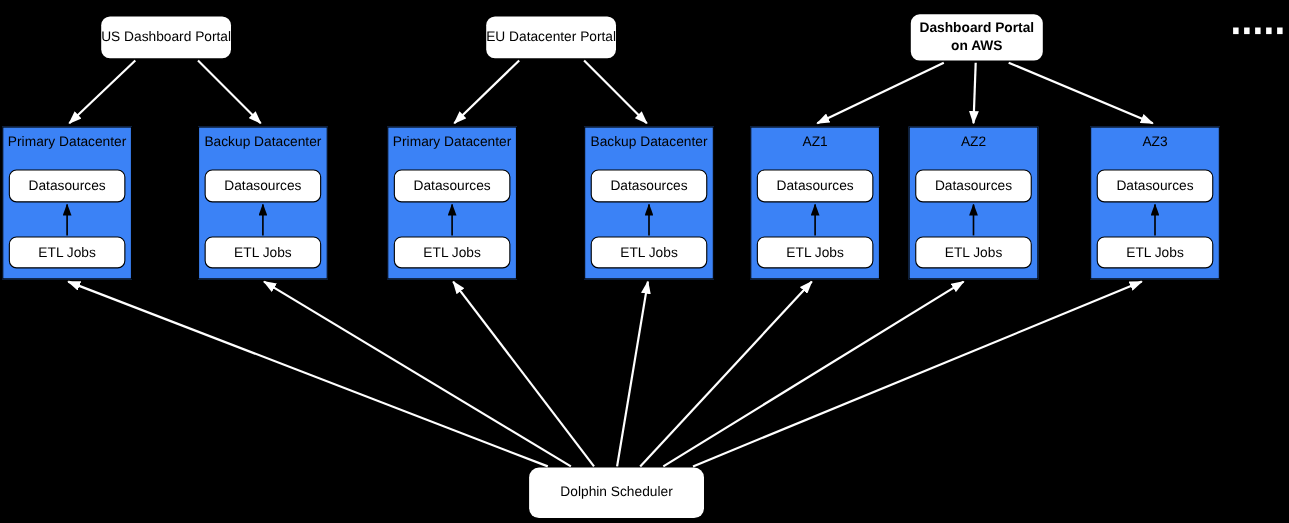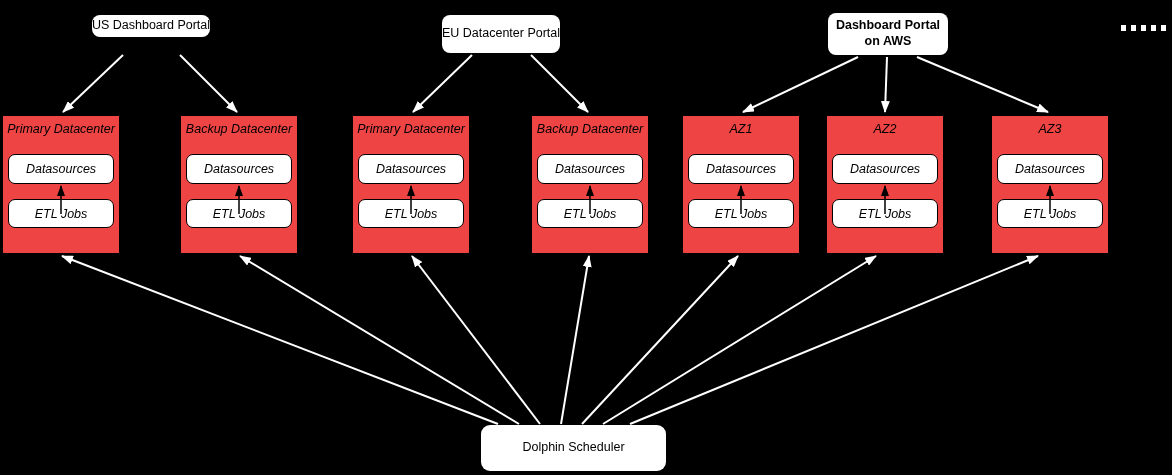--- a/index.html
+++ b/index.html
@@ -44,7 +44,7 @@
 </head>
 <body>
 
-<div class="node portal nowrap" style="left:92px;top:15px;width:118px;height:22px;">US Dashboard Portal</div>
+<div class="node portal nowrap" style="left:92px;top:15px;width:118px;height:38px;">US Dashboard Portal</div>
 
 <div class="node portal nowrap" style="left:442px;top:15px;width:118px;height:38px;">EU Datacenter Portal</div>
 

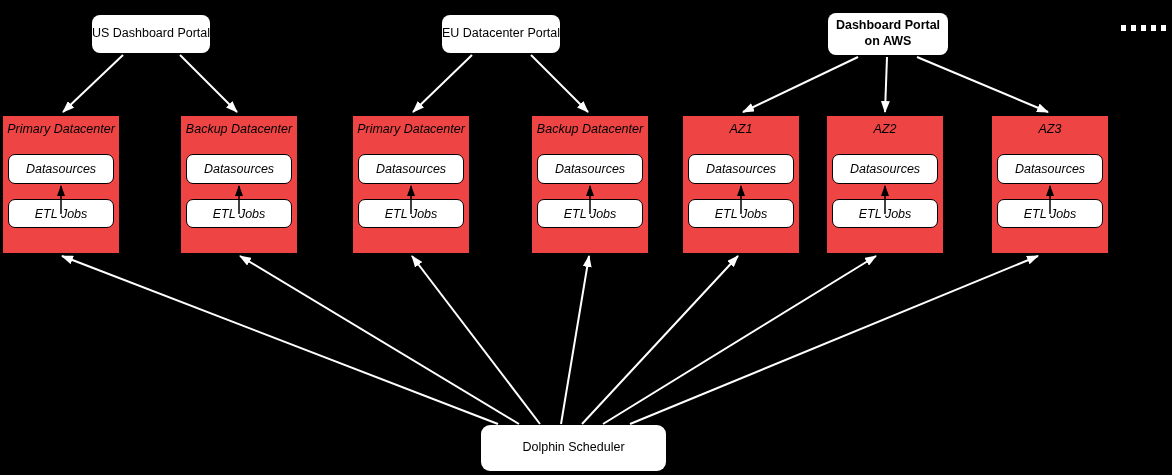--- a/index.html
+++ b/index.html
@@ -20,7 +20,7 @@
   .scheduler{border-radius:9px;}
   .dc-box{
     position:absolute;top:115px;width:118px;height:139px;
-    background:#ef4444;border:1px solid #000;font-style:italic;
+    background:#3b82f6;border:1px solid #000;
   }
   .dc-title{
     position:absolute;top:6px;left:0;right:0;

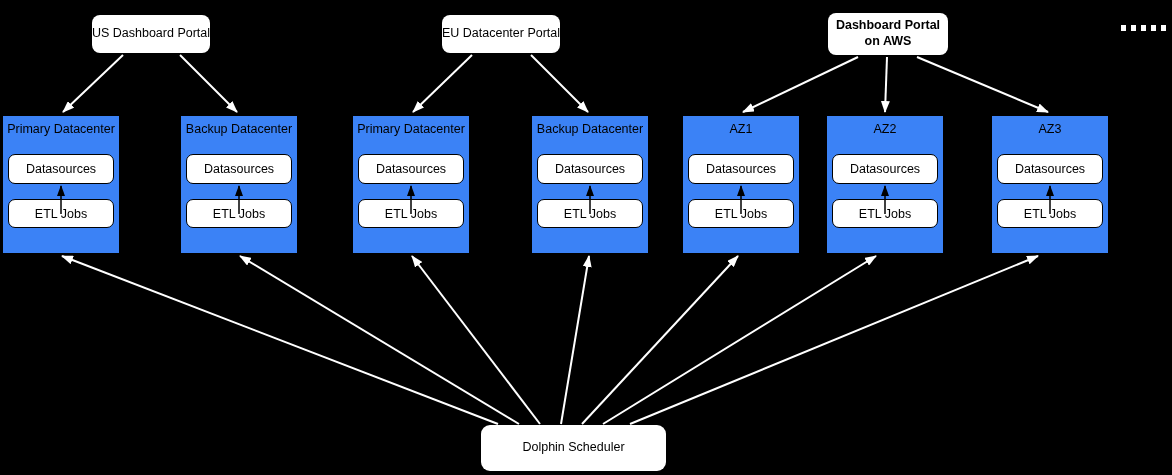--- a/index.html
+++ b/index.html
@@ -33,7 +33,7 @@
     font-size:12.5px;
   }
   .inner.datasources{top:38px;height:30px;}
-  .inner.etl{top:83px;height:29px;}
+  .inner.etl{top:99px;height:29px;}
   .dots{position:absolute;left:1121px;top:25px;display:flex;gap:5px;}
   .dot{width:5px;height:6px;background:#ffffff;}
   #edge-layer{

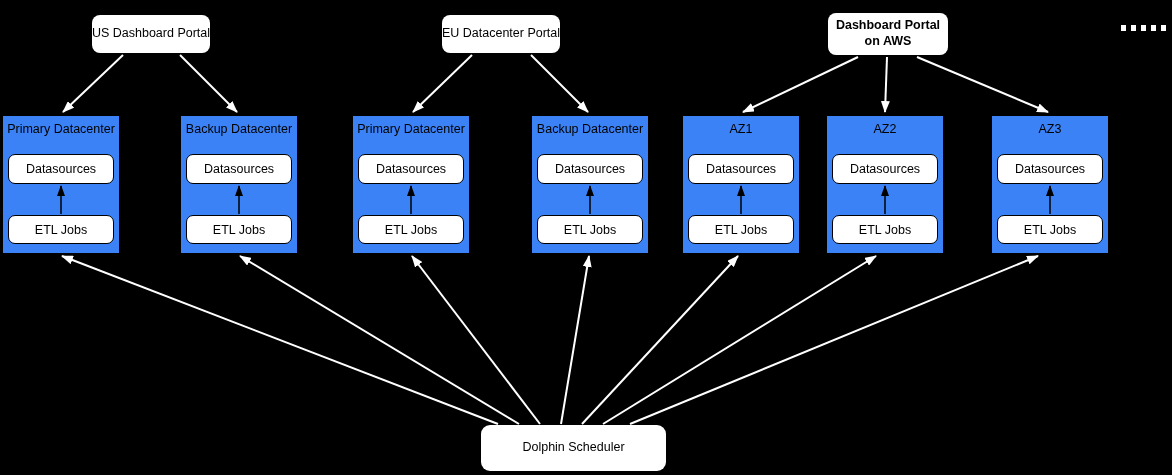--- a/index.html
+++ b/index.html
@@ -100,7 +100,7 @@
   <div class="inner etl">ETL Jobs</div>
 </div>
 
-<div class="node scheduler" style="left:481px;top:425px;width:185px;height:46px;">Dolphin Scheduler</div>
+<div class="node scheduler" style="left:481px;top:425px;width:159px;height:46px;">Dolphin Scheduler</div>
 
 <svg id="edge-layer" viewBox="0 0 1172 475" xmlns="http://www.w3.org/2000/svg" aria-hidden="true">
   <defs>

